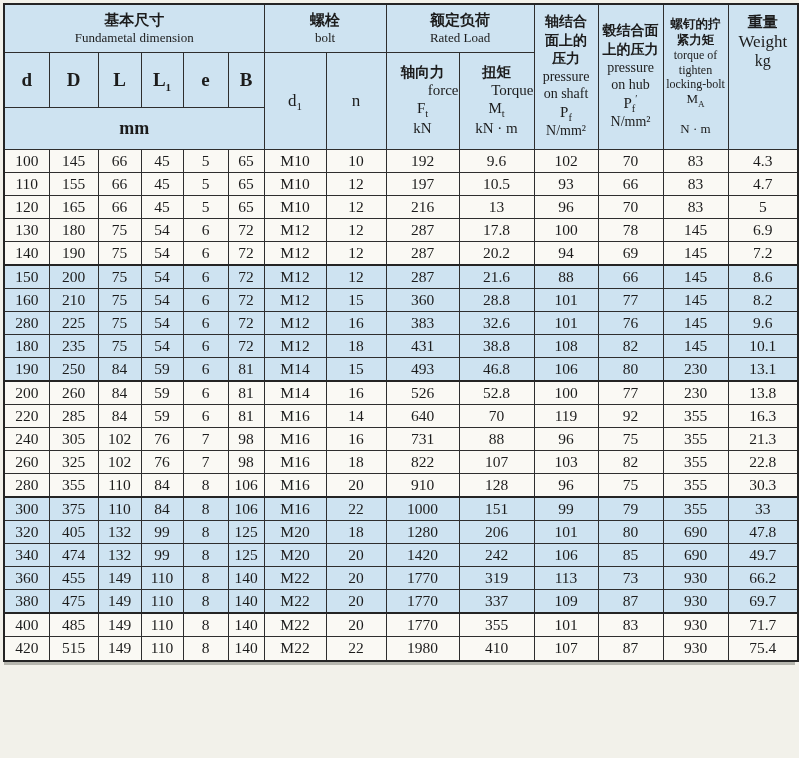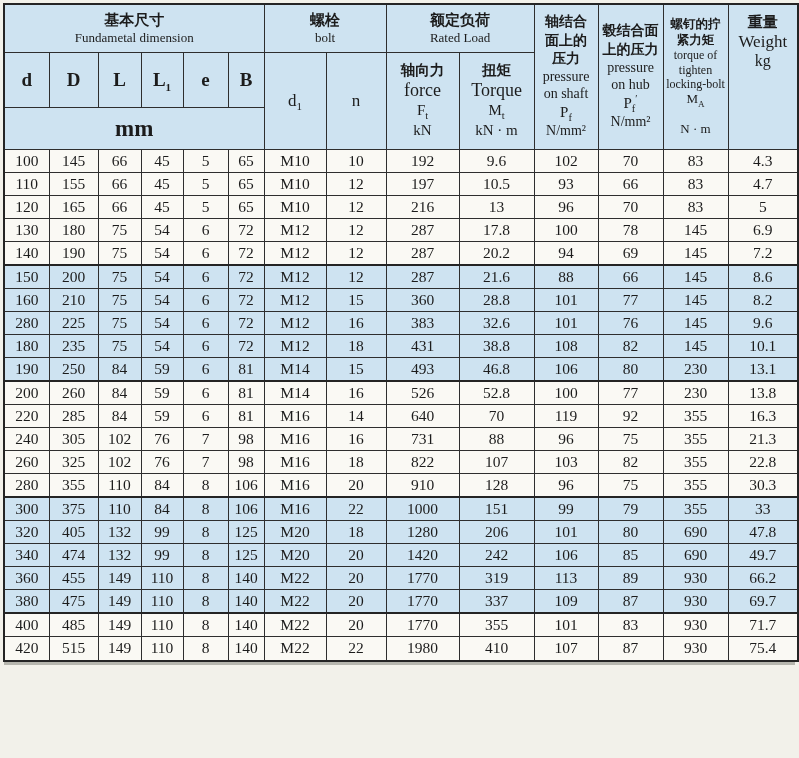--- a/index.html
+++ b/index.html
@@ -38,7 +38,7 @@
   .h-sym{font-size:17px;}
   .h-sym sub{font-size:11px;}
   .h-sub .zh{font-size:14.5px;}
-  .h-sub .en{font-size:18px;}
+  .h-sub .en{font-size:15px;text-align:right;}
   .h-sub .sym{font-size:15px;line-height:1.3;}
   .h-sub .unit{font-size:15px;line-height:1.3;}
   .h-press .zh{font-size:14px;line-height:1.3;padding:0 4px;}

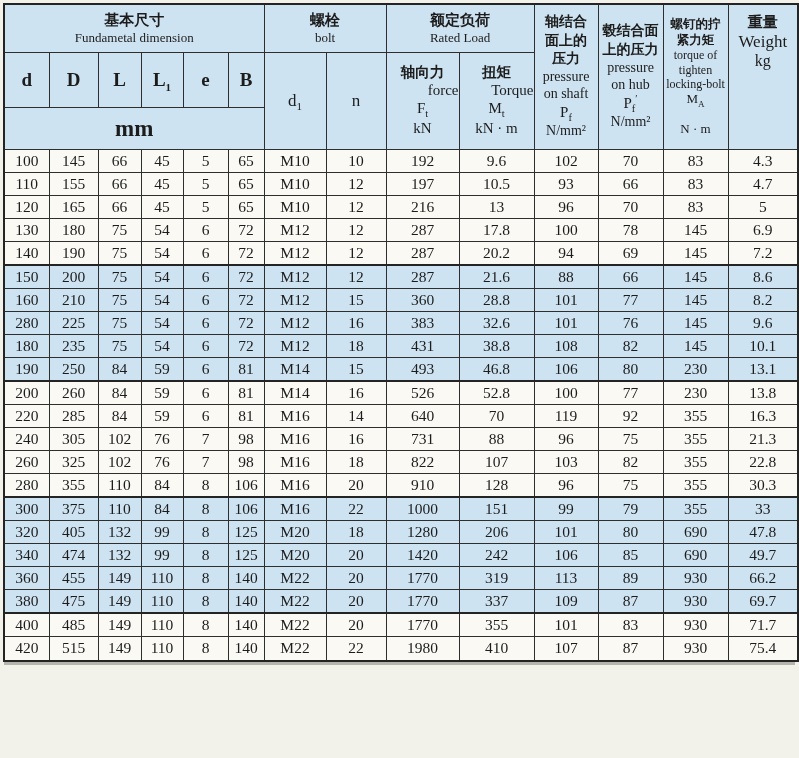--- a/index.html
+++ b/index.html
@@ -34,7 +34,7 @@
   .en{font-size:13px;line-height:1.2;}
   .h-letter{font-size:19px;font-weight:600;}
   .h-letter sub{font-size:11px;}
-  .h-mm{font-size:23px;font-weight:600;}
+  .h-mm{font-size:18px;font-weight:600;}
   .h-sym{font-size:17px;}
   .h-sym sub{font-size:11px;}
   .h-sub .zh{font-size:14.5px;}

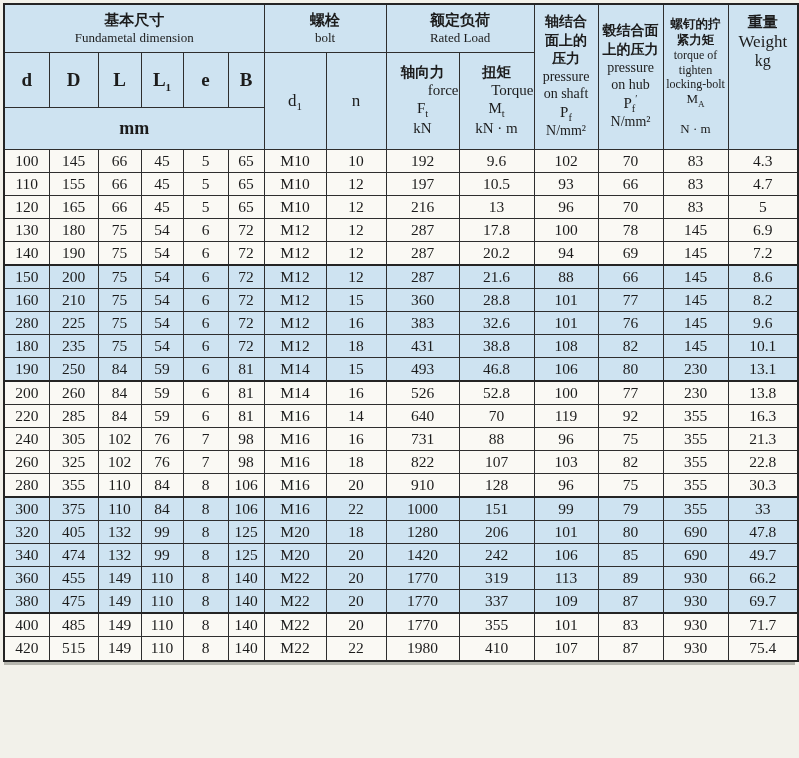--- a/index.html
+++ b/index.html
@@ -454,7 +454,7 @@
           <td>1770</td>
           <td>319</td>
           <td>113</td>
-          <td>89</td>
+          <td>73</td>
           <td>930</td>
           <td>66.2</td>
         </tr>

